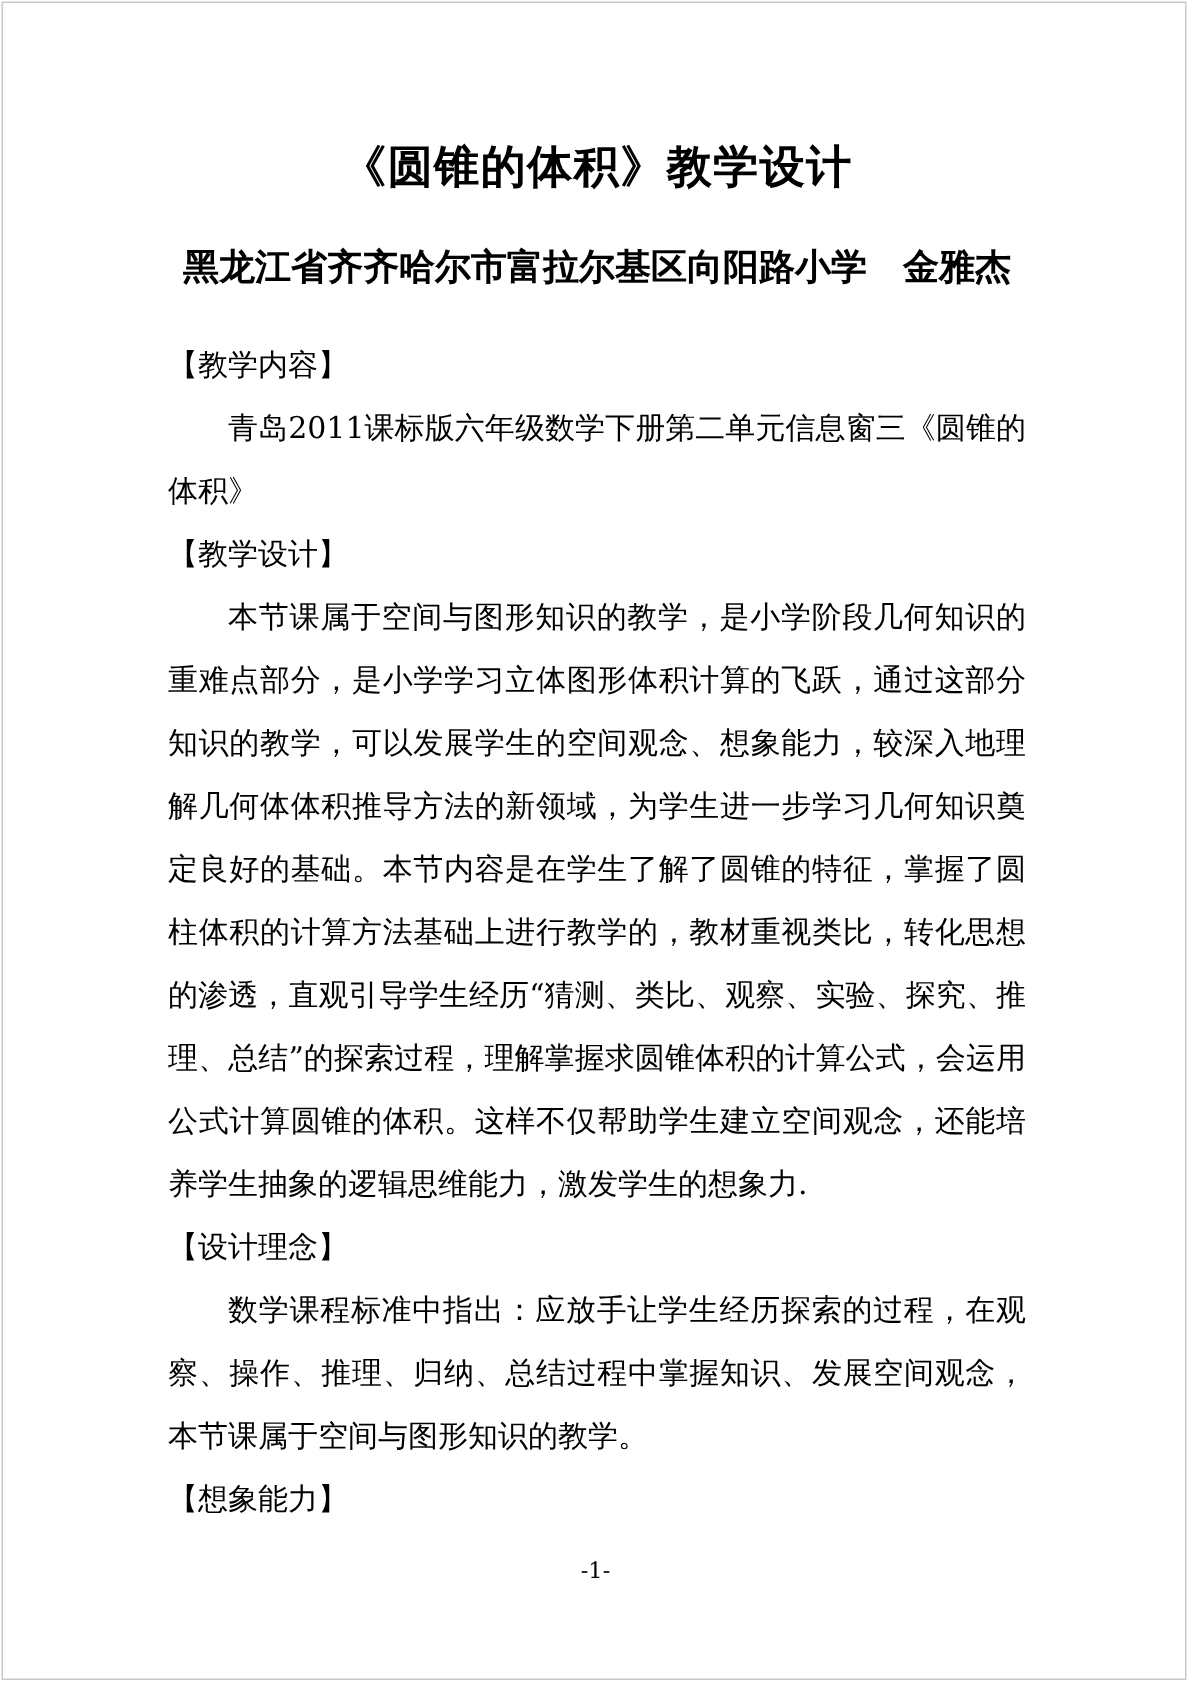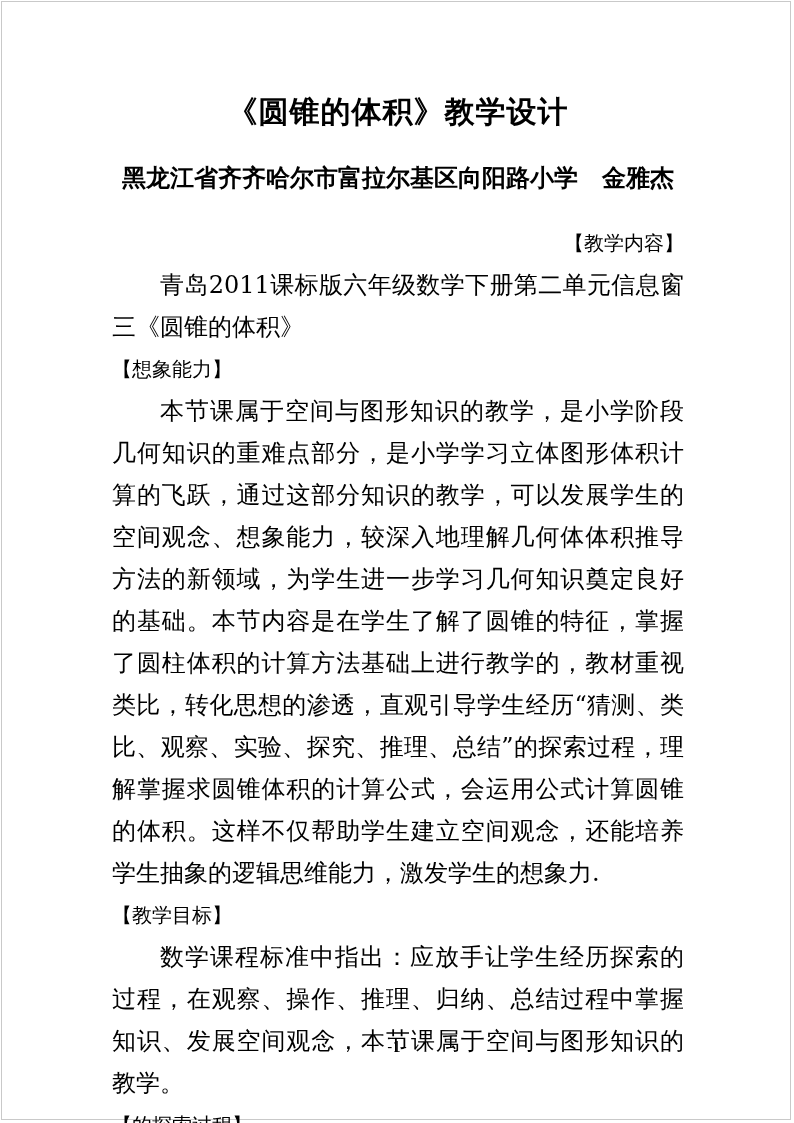--- a/index.html
+++ b/index.html
@@ -93,7 +93,7 @@
     word-break: break-all;
   }
 
-  .spacer-top-1 { margin-top: 26px; text-align: right; }
+  .spacer-top-1 { margin-top: 26px; }
   .spacer-sec   { margin-top: 0px; }
 
   

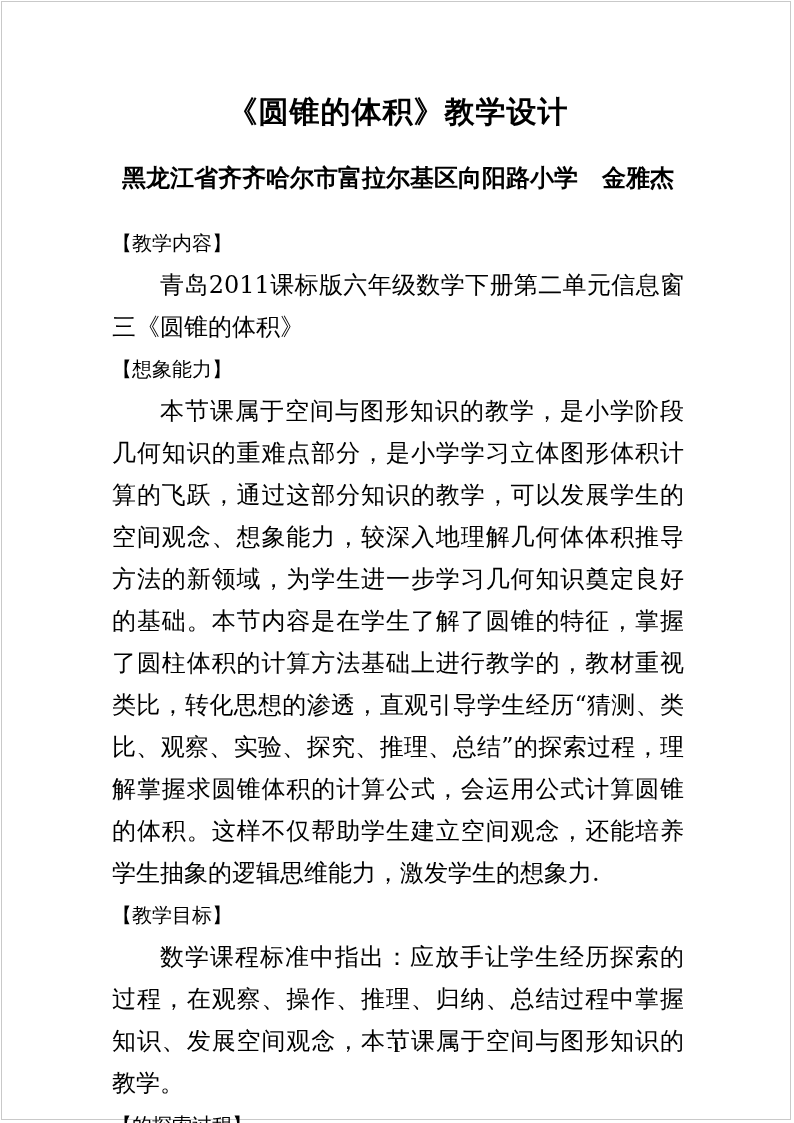--- a/index.html
+++ b/index.html
@@ -84,7 +84,7 @@
   
   .body-par {
     font-family: "DejaVu Serif", "Liberation Serif", serif;
-    font-size: 24px;
+    font-size: 20px;
     line-height: 42px;
     margin: 0;
     text-align: justify;

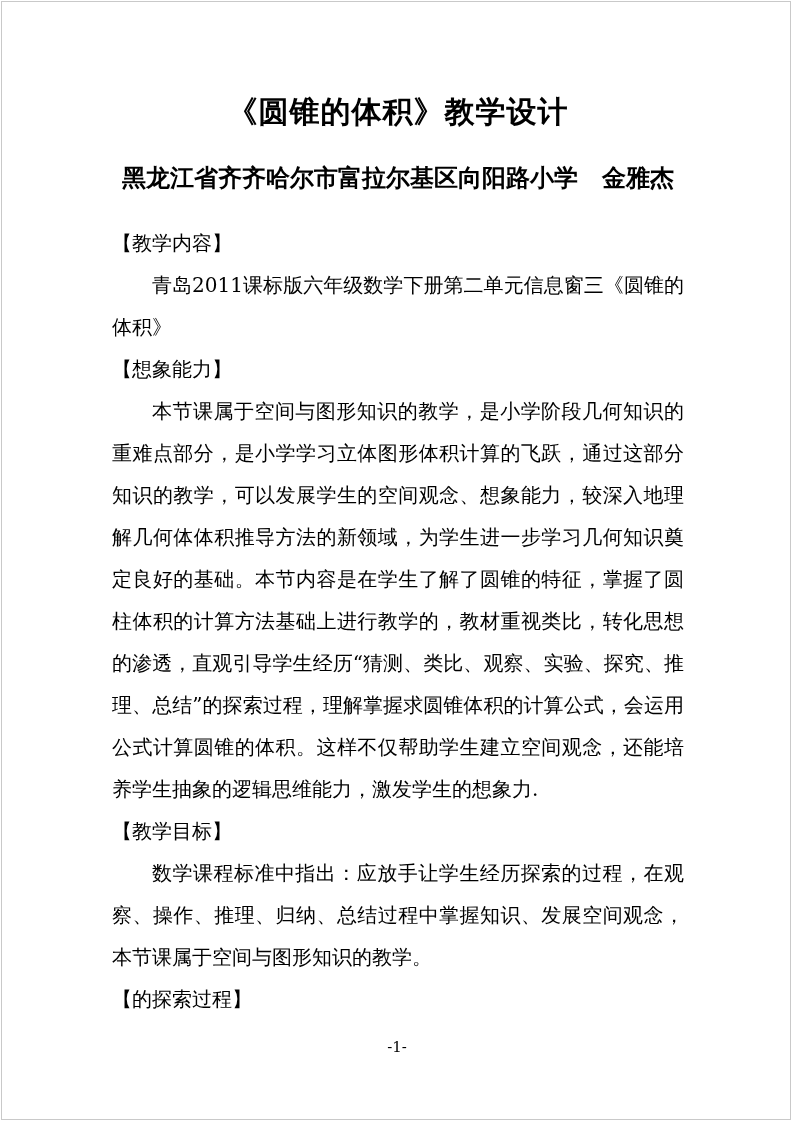--- a/index.html
+++ b/index.html
@@ -128,7 +128,7 @@
     </div>
 
     <div>
-      <p class="section-heading spacer-sec">【想象能力】</p>
+      <p class="section-heading spacer-sec">【教学设计】</p>
       <p class="body-par">本节课属于空间与图形知识的教学，是小学阶段几何知识的重难点部分，是小学学习立体图形体积计算的飞跃，通过这部分知识的教学，可以发展学生的空间观念、想象能力，较深入地理解几何体体积推导方法的新领域，为学生进一步学习几何知识奠定良好的基础。本节内容是在学生了解了圆锥的特征，掌握了圆柱体积的计算方法基础上进行教学的，教材重视类比，转化思想的渗透，直观引导学生经历“猜测、类比、观察、实验、探究、推理、总结”的探索过程，理解掌握求圆锥体积的计算公式，会运用公式计算圆锥的体积。这样不仅帮助学生建立空间观念，还能培养学生抽象的逻辑思维能力，激发学生的想象力.</p>
     </div>
 

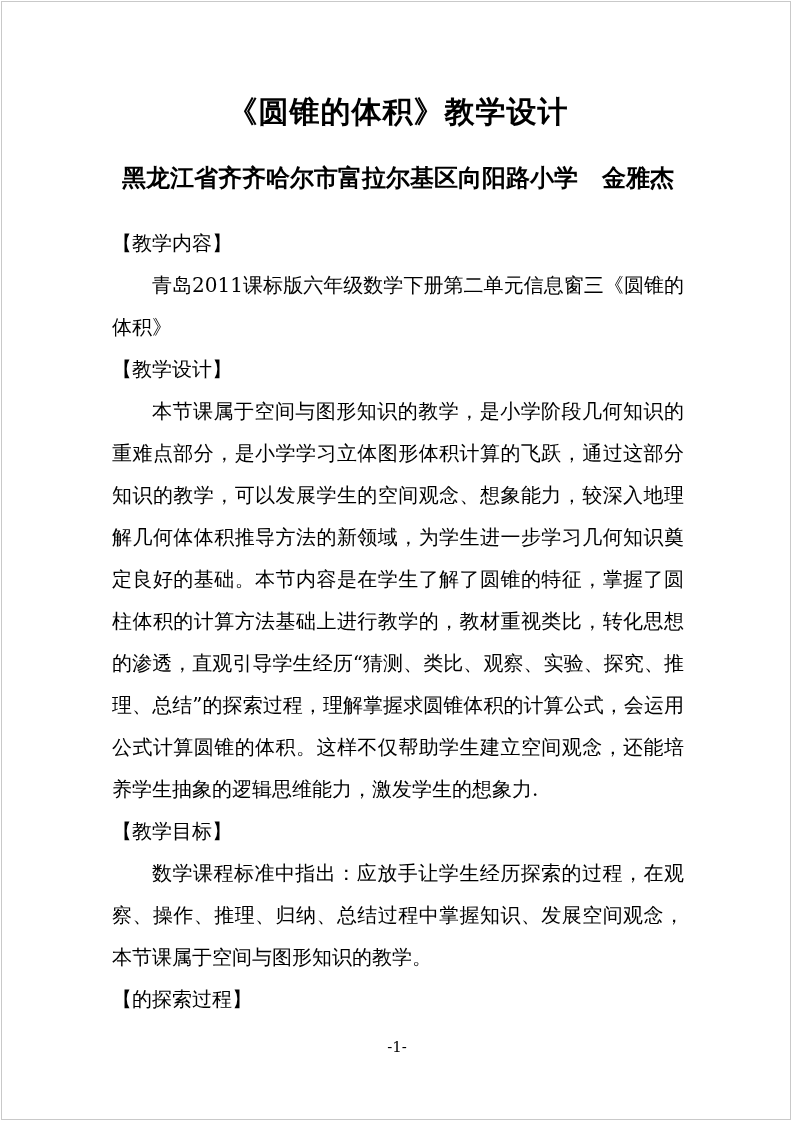--- a/index.html
+++ b/index.html
@@ -133,7 +133,7 @@
     </div>
 
     <div>
-      <p class="section-heading spacer-sec">【教学目标】</p>
+      <p class="section-heading spacer-sec">【设计理念】</p>
       <p class="body-par">数学课程标准中指出：应放手让学生经历探索的过程，在观察、操作、推理、归纳、总结过程中掌握知识、发展空间观念，本节课属于空间与图形知识的教学。</p>
     </div>
 

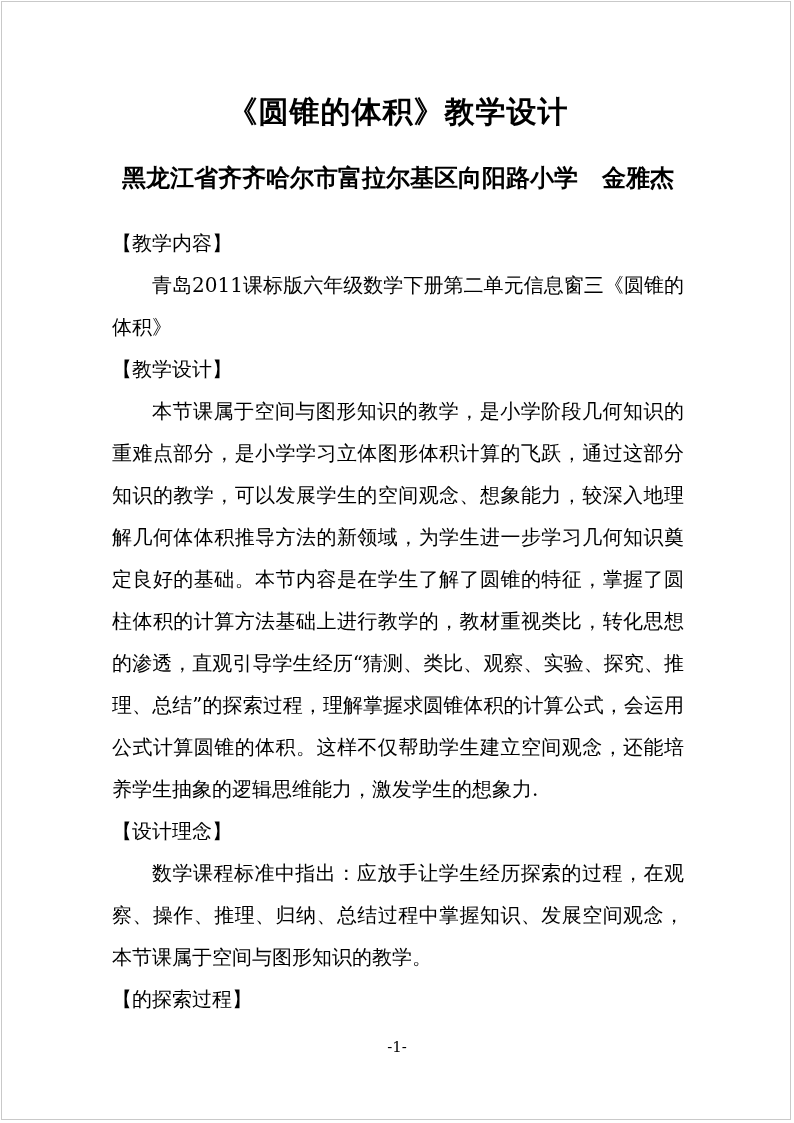--- a/index.html
+++ b/index.html
@@ -138,7 +138,7 @@
     </div>
 
     <div>
-      <p class="section-heading spacer-sec">【的探索过程】</p>
+      <p class="section-heading spacer-sec">【想象能力】</p>
     </div>
 
   </div>

